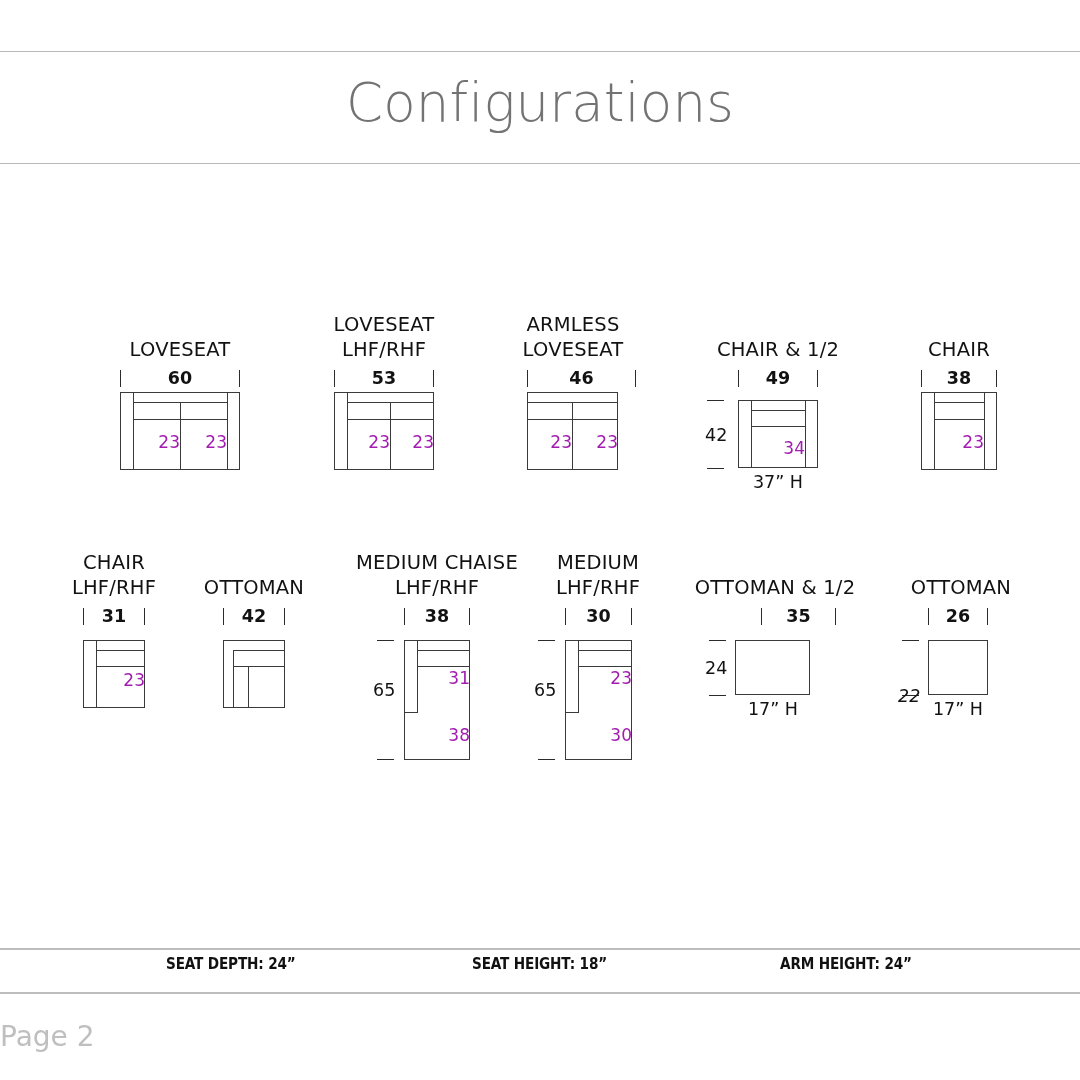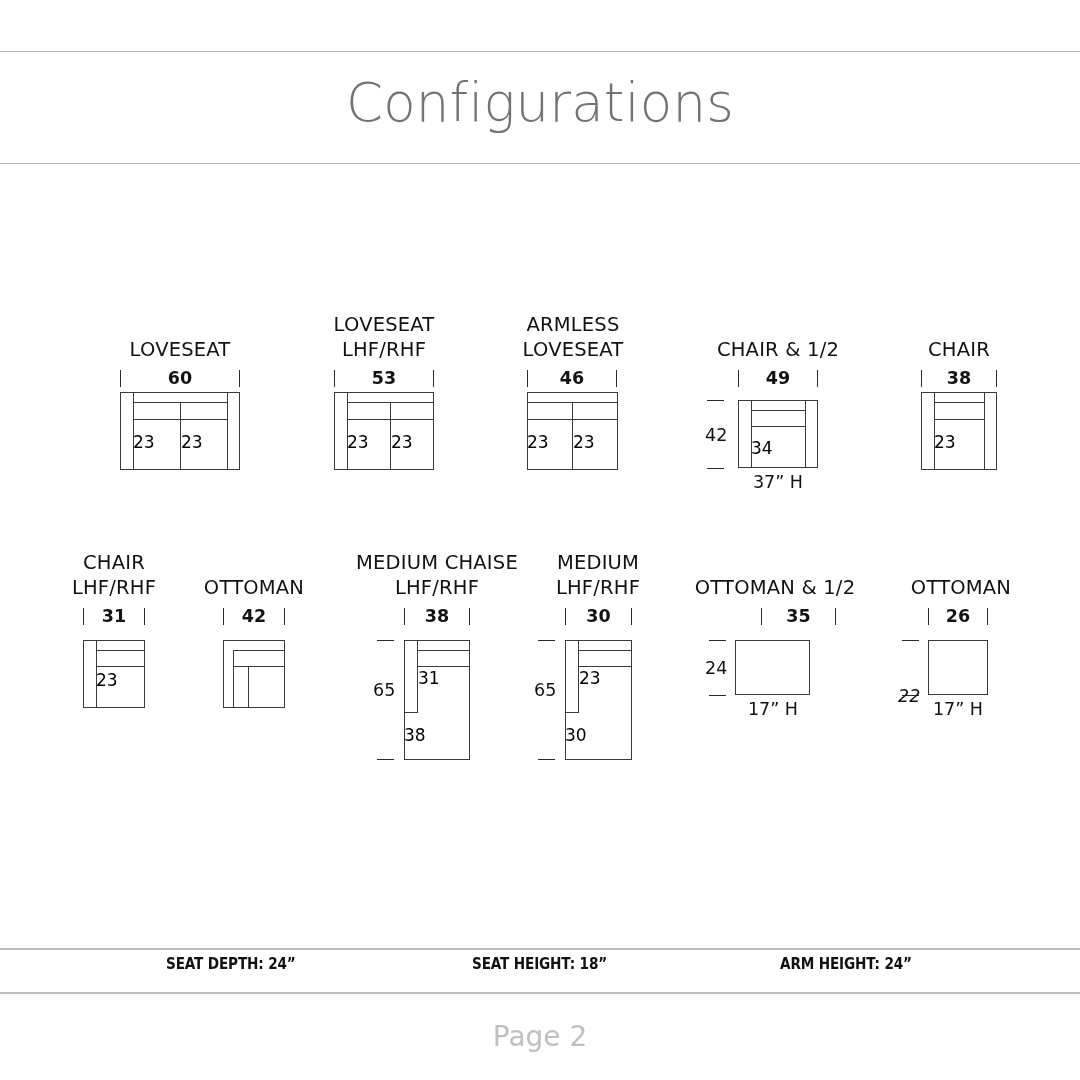--- a/index.html
+++ b/index.html
@@ -132,7 +132,7 @@
   <div class="item">
     <div class="caption" style="left:493px;top:312px;width:160px;">ARMLESS
 LOVESEAT</div>
-    <div class="wdim" style="left:527px;top:370px;width:90px;">
+    <div class="wdim" style="left:527px;top:370px;width:109px;">
       <div class="wtick l"></div>
       <div class="wtick r"></div>
       <div class="wnum">46</div>

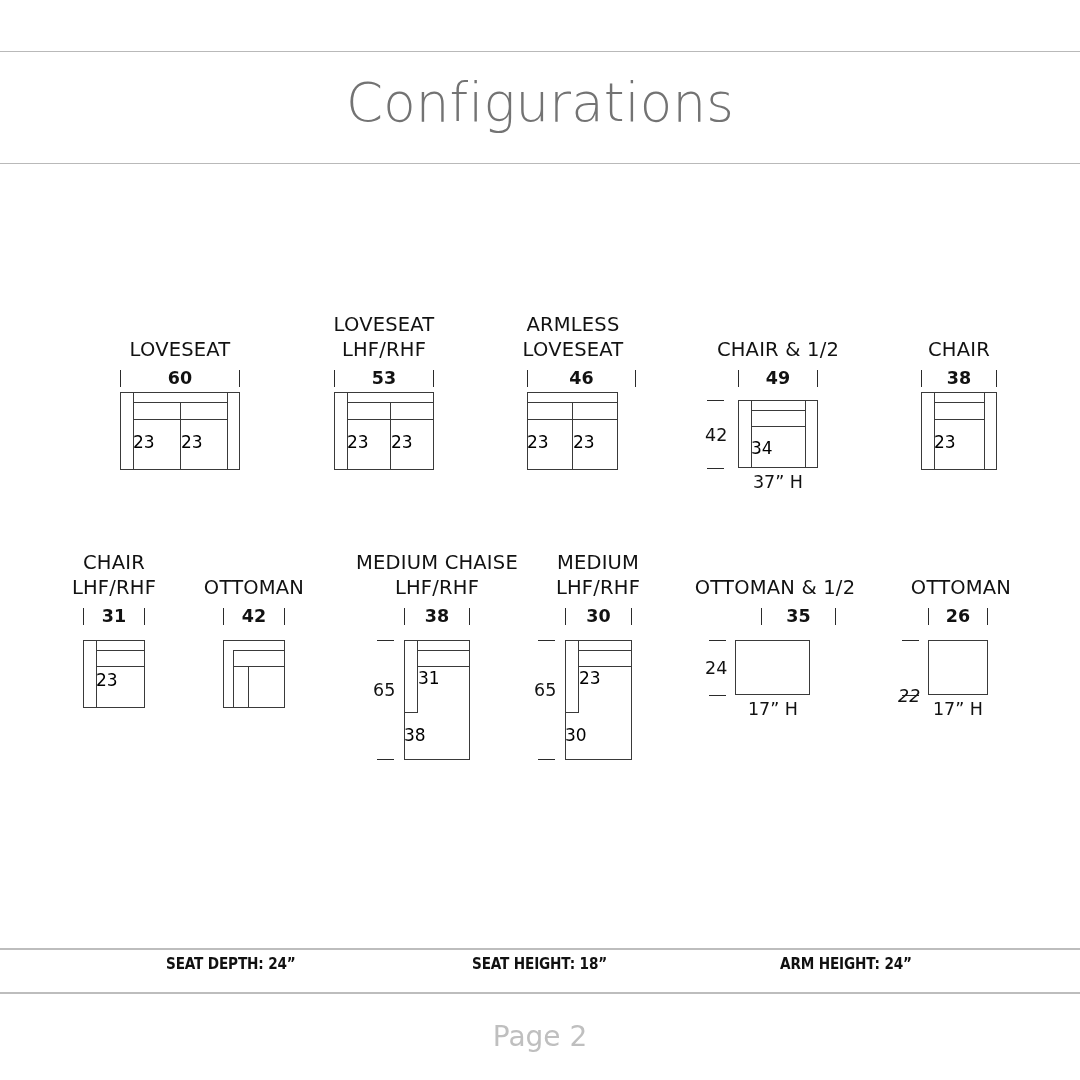--- a/index.html
+++ b/index.html
@@ -82,8 +82,8 @@
   .lnh{height:1.4px;}
   .lnv{width:1.4px;}
   .cnum{
-    position:absolute;font-size:17px;color:#000000;
-    text-align:left;white-space:nowrap;
+    position:absolute;font-size:17px;color:#a21caf;
+    text-align:right;white-space:nowrap;
   }
 </style>
 </head>

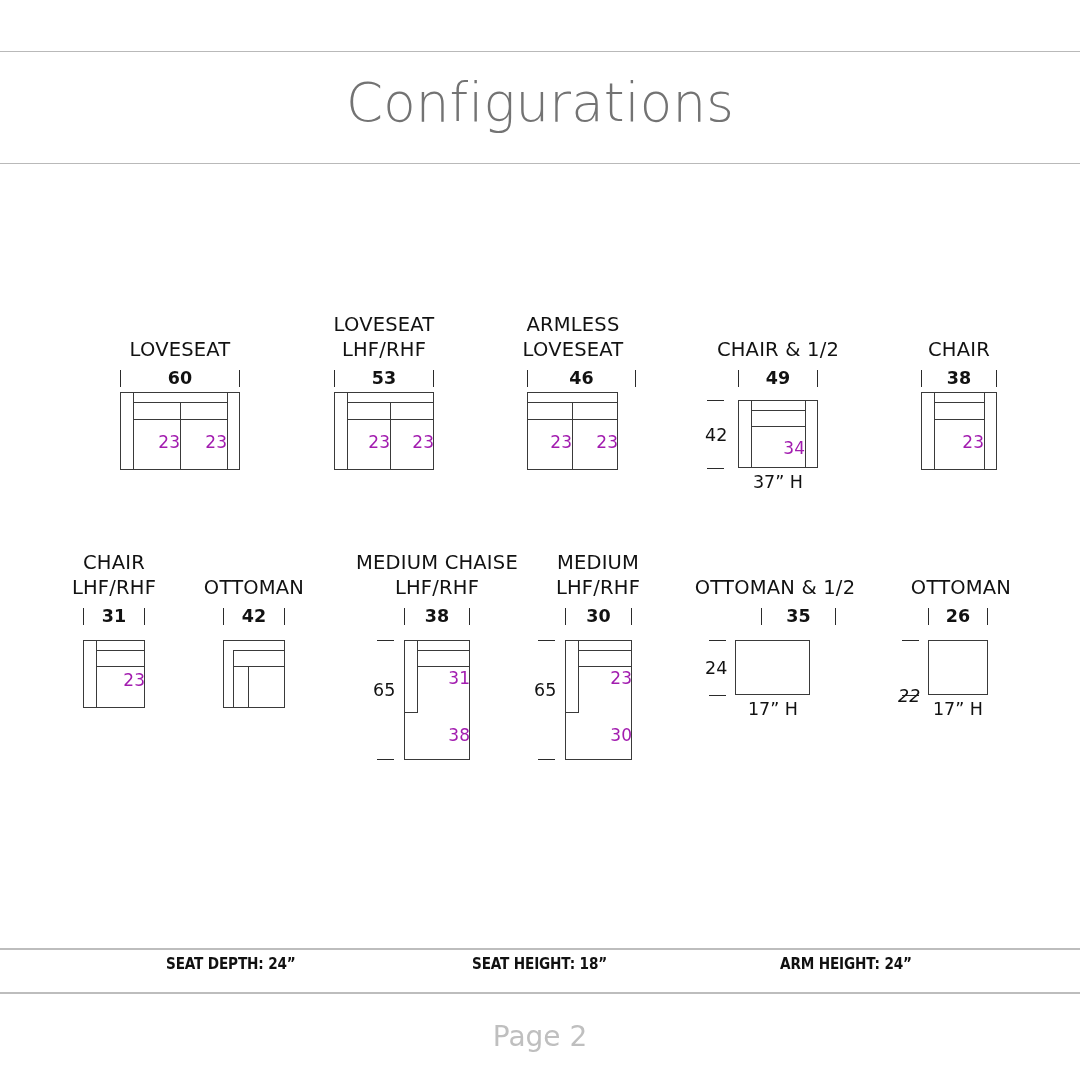--- a/index.html
+++ b/index.html
@@ -46,7 +46,7 @@
   .spec.s3{left:780px;}
   .pagenum{
     position:absolute;left:0;top:1020px;width:1080px;
-    text-align:center;font-size:28px;color:#bfbfbf;font-weight:400;
+    text-align:left;font-size:28px;color:#bfbfbf;font-weight:400;
   }
 
   

